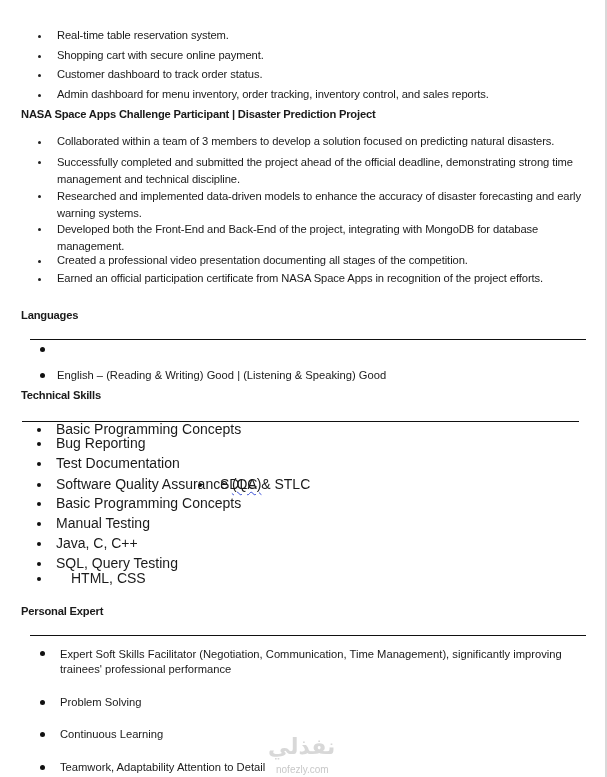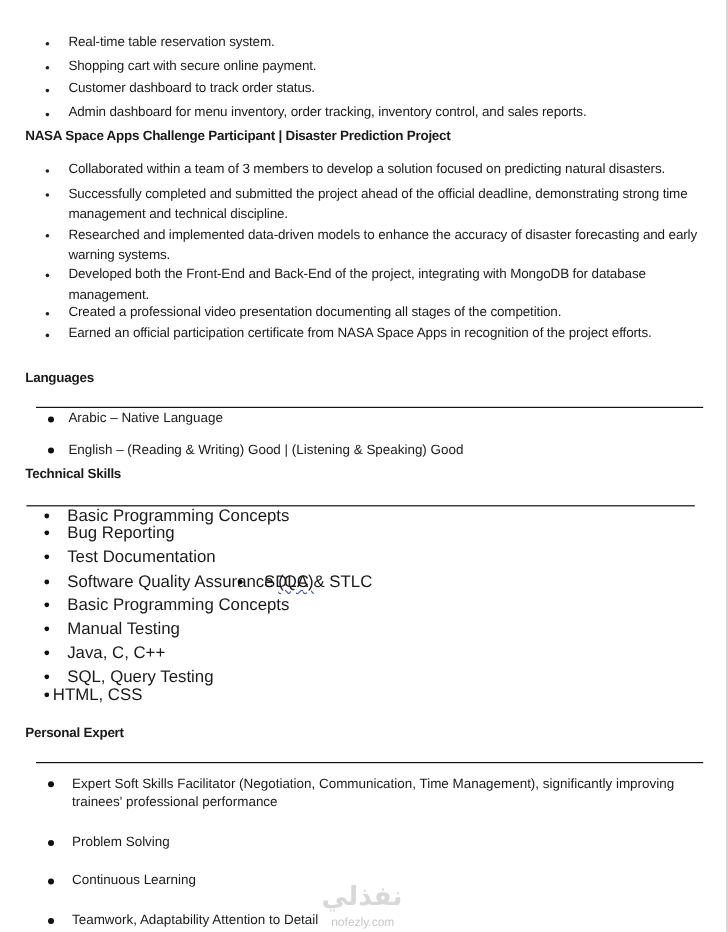--- a/index.html
+++ b/index.html
@@ -67,7 +67,6 @@
   <div class="rule" style="left:30px; top:339px; width:556px;"></div>
 
   <span class="bullet-round" style="left:40px; top:347px;"></span>
-  <div class="abs li-md" style="left:57px; top:342px;">Arabic – Native Language</div>
 
   <span class="bullet-round" style="left:40px; top:373px;"></span>
   <div class="abs li-md" style="left:57px; top:368px;">English – (Reading &amp; Writing) Good | (Listening &amp; Speaking) Good</div>

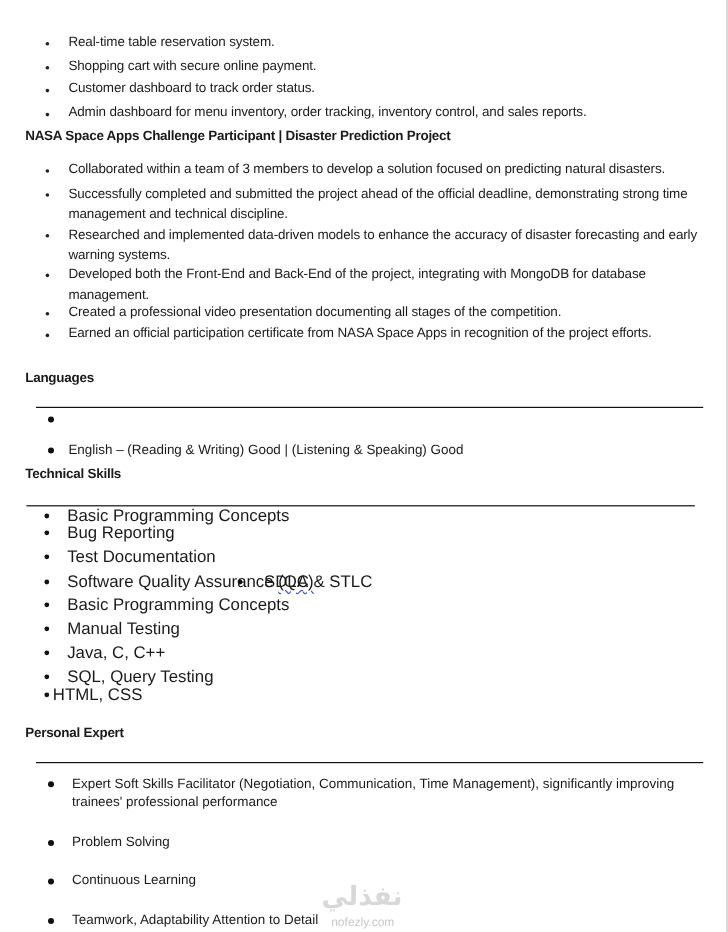--- a/index.html
+++ b/index.html
@@ -104,7 +104,7 @@
     <div class="abs li-sm" style="left:56px; top:558px;">SQL, Query Testing</div>
 
     <span class="bullet-round-sm" style="left:37px; top:577px;"></span>
-    <div class="abs li-sm" style="left:44px; top:573px;">HTML, CSS</div>
+    <div class="abs li-sm" style="left:71px; top:573px;">HTML, CSS</div>
   </div>
 
   <div class="abs heading" style="left:21px; top:604px;">Personal Expert</div>

